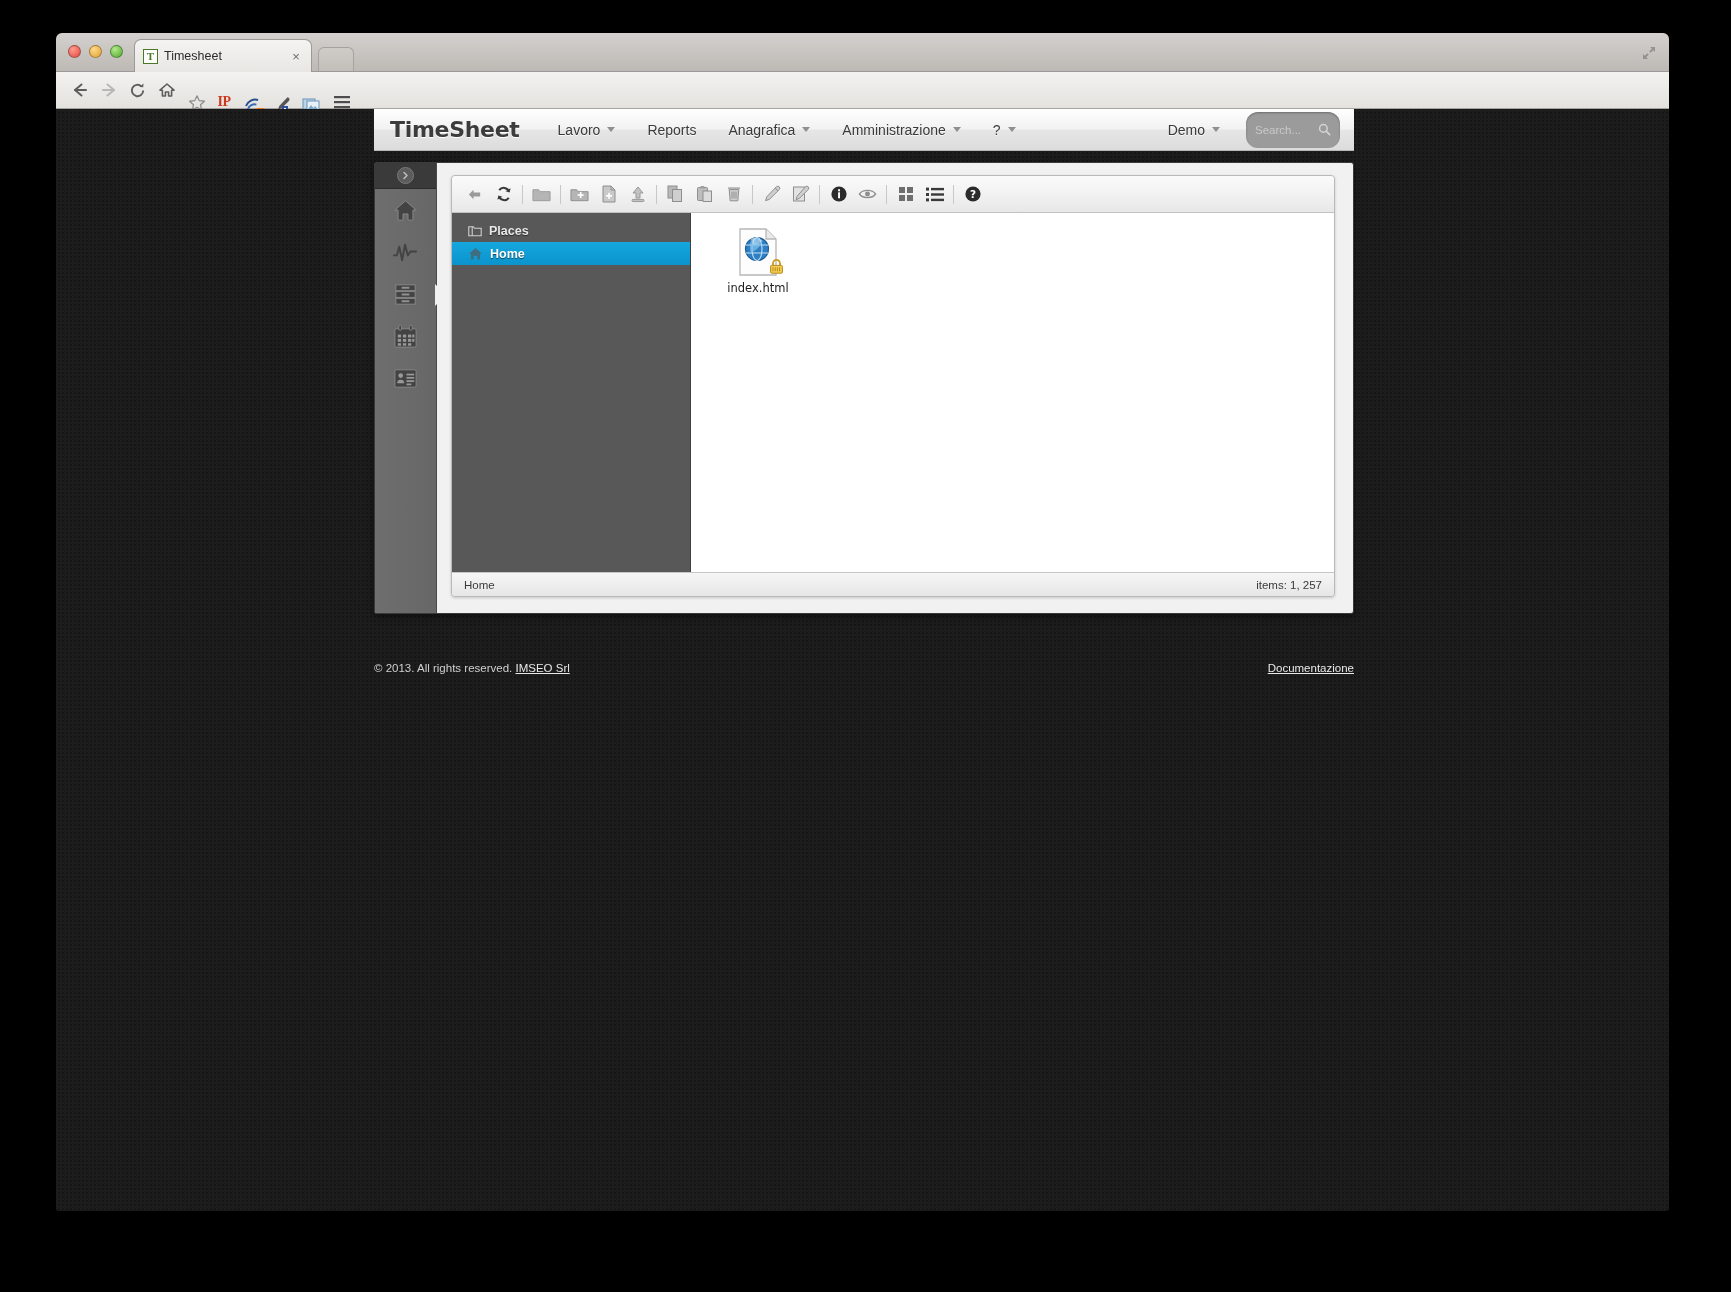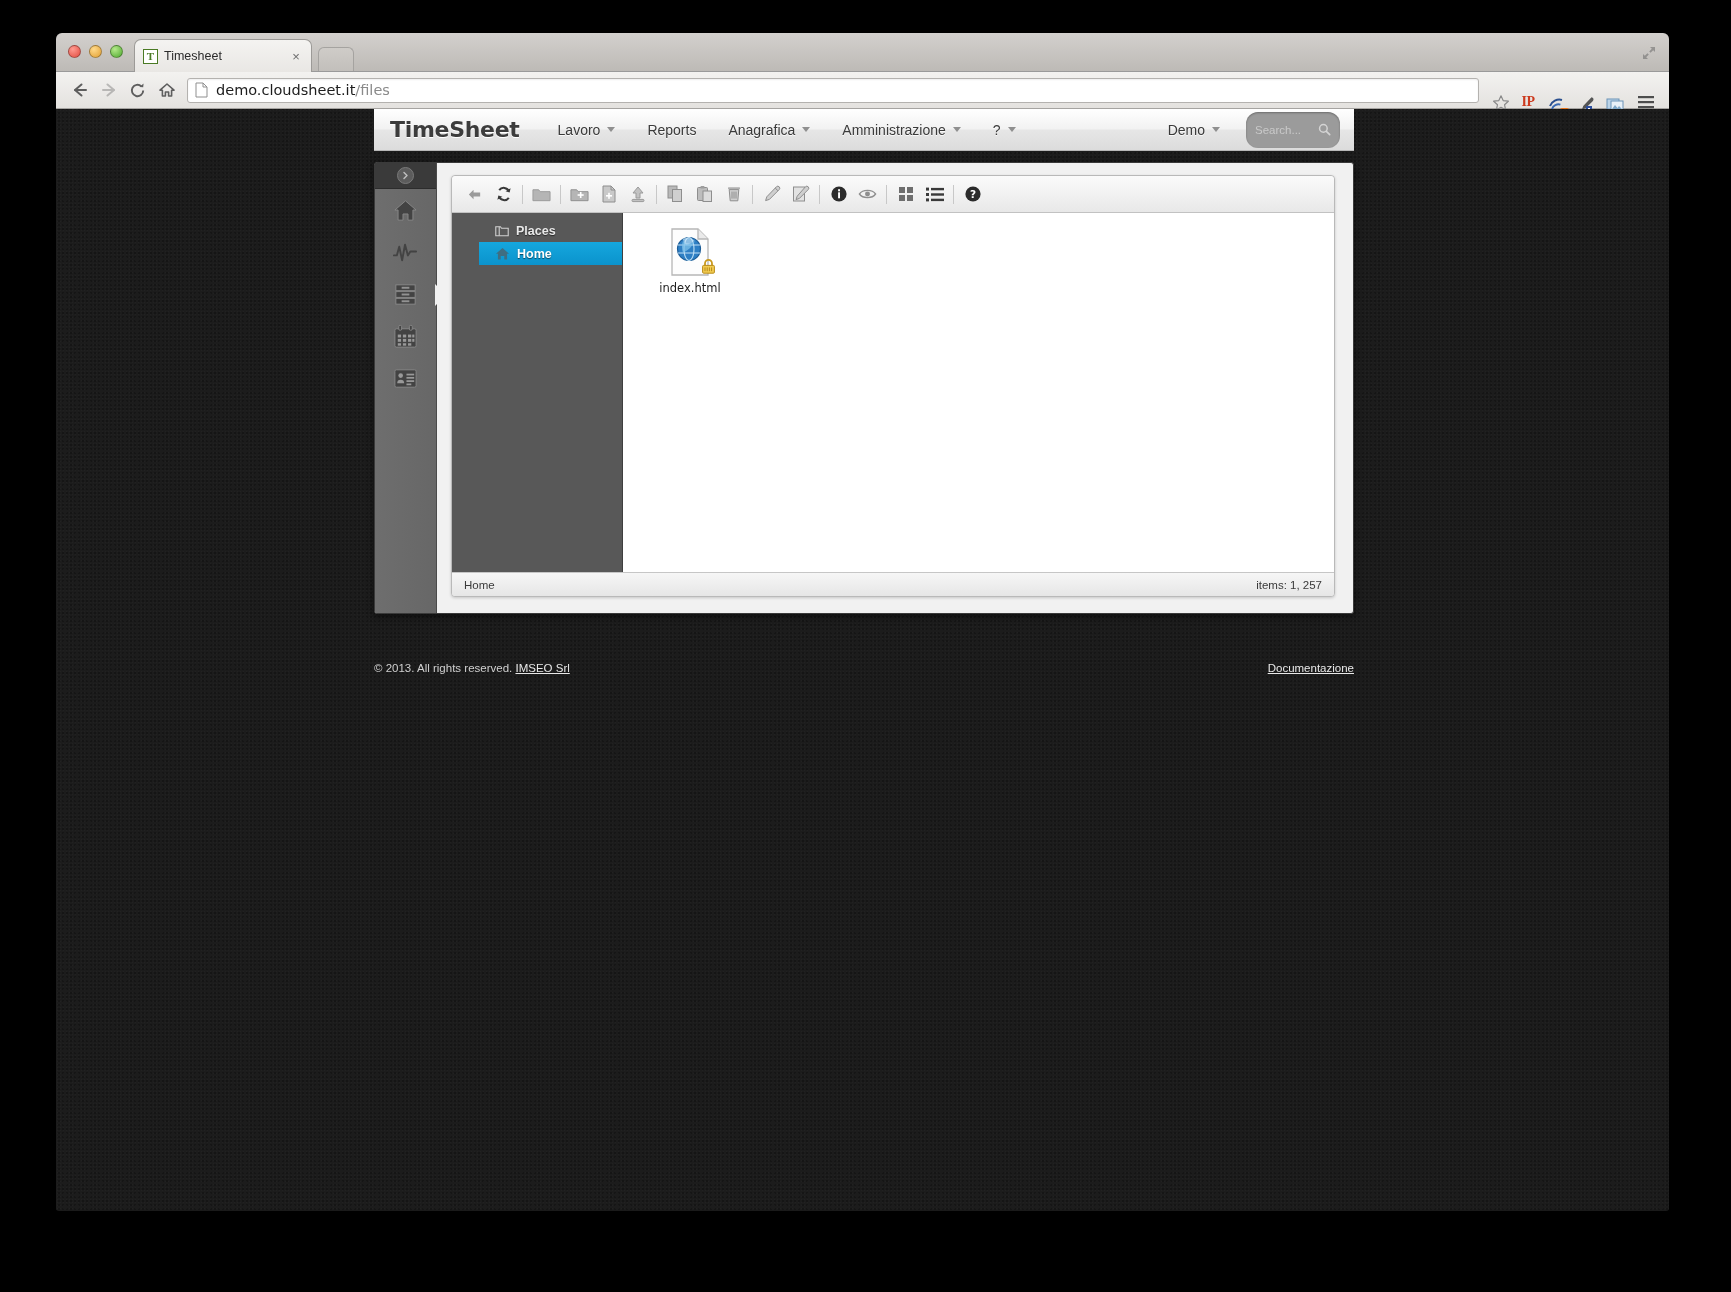--- a/index.html
+++ b/index.html
@@ -332,15 +332,6 @@
       </svg>
     </div>
 
-    <div id="omnibox">
-      <svg id="page-doc-icon" viewBox="0 0 13 16">
-        <path d="M1 1h7l4 4v10H1z" fill="#fff" stroke="#8f8f8f" stroke-width="1"></path>
-        <path d="M8 1v4h4" fill="none" stroke="#8f8f8f" stroke-width="1"></path>
-      </svg>
-      <div id="omnibox-text">
-        <span>demo.cloudsheet.it</span><span class="path">/files</span>
-      </div>
-    </div>
 
     <div id="bookmark-star" class="ext-icon">
       <svg width="18" height="18" viewBox="0 0 20 20">

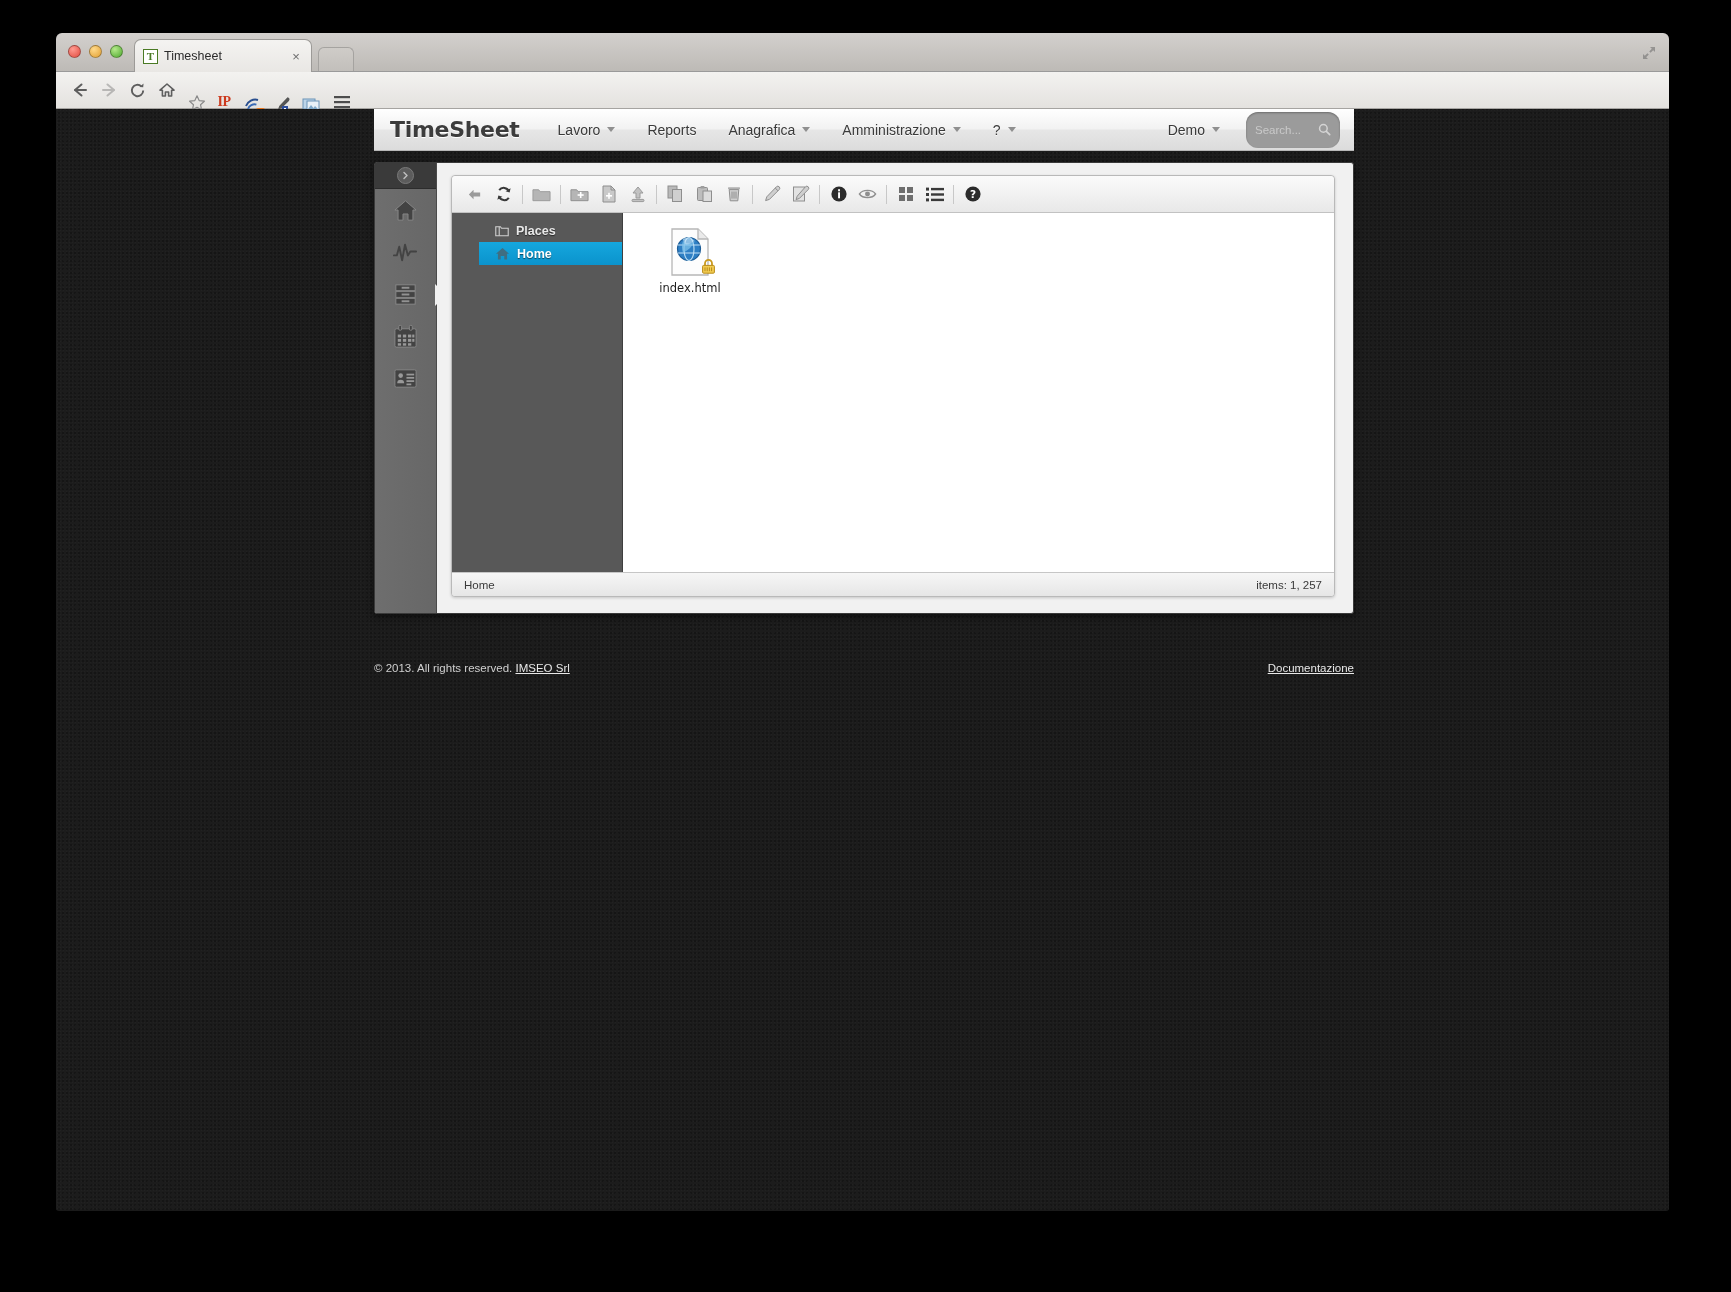--- a/index.html
+++ b/index.html
@@ -230,11 +230,10 @@
 
   #fm-body { flex: 1 1 auto; display: flex; min-height: 0; }
   #fm-tree {
-    width: 171px; flex: 0 0 auto;
+    width: 239px; flex: 0 0 auto;
     background: #585858;
     border-right: 1px solid #3f3f3f;
     padding-top: 6px;
-    padding-left: 27px;
   }
   .tree-row {
     height: 23px; display: flex; align-items: center; gap: 7px;

